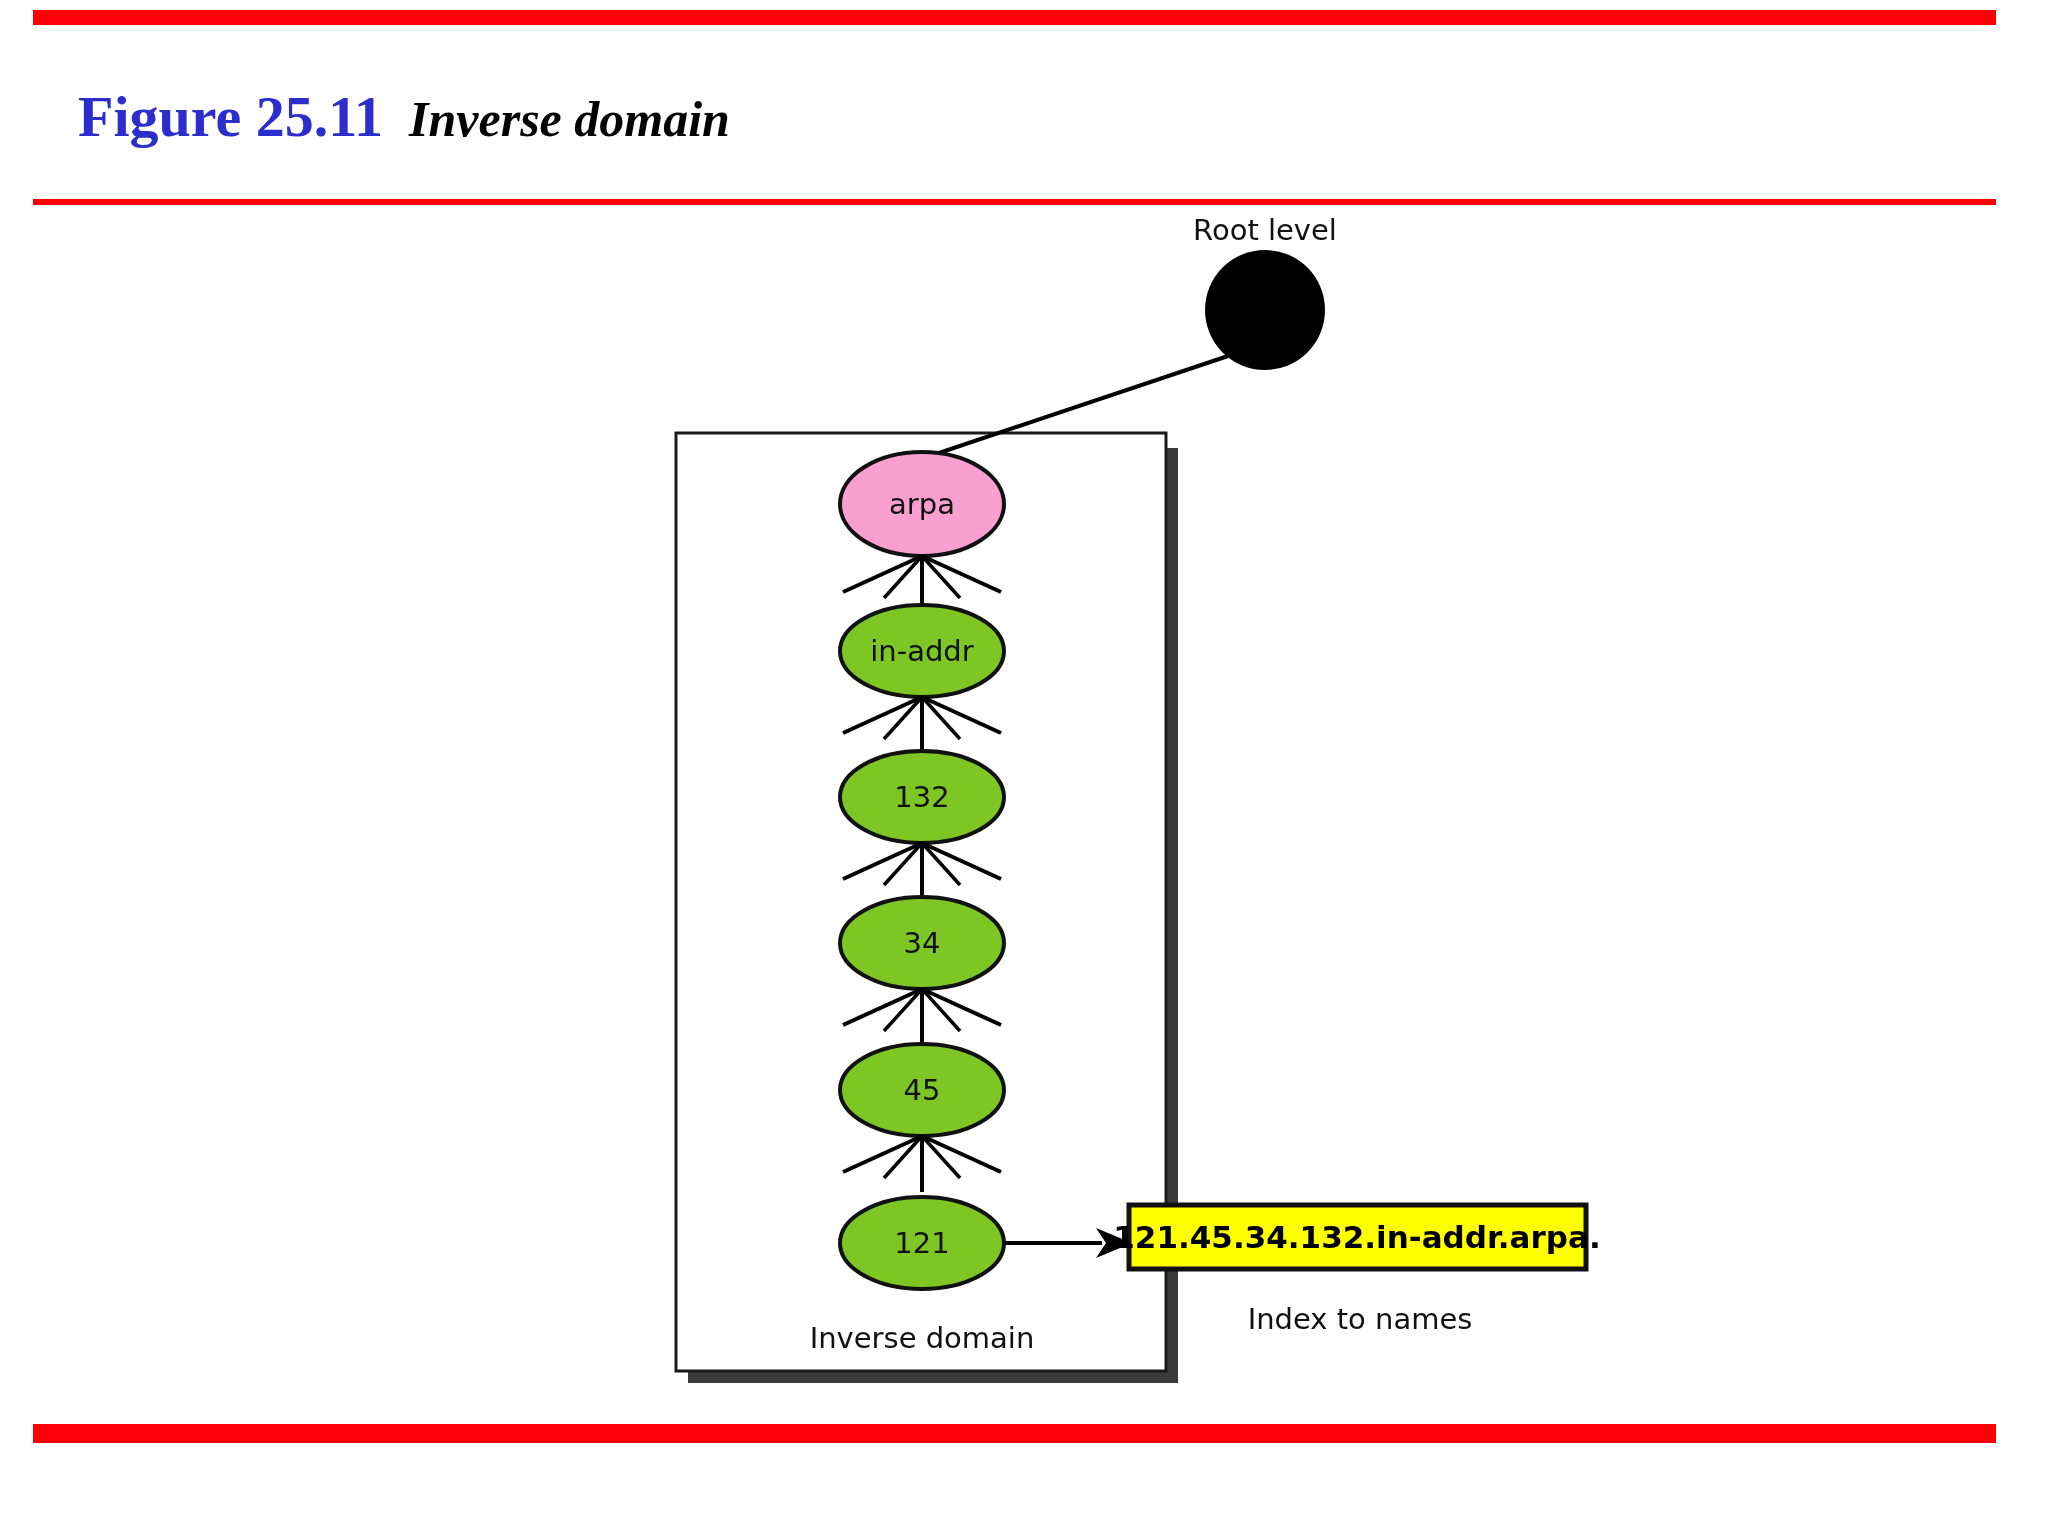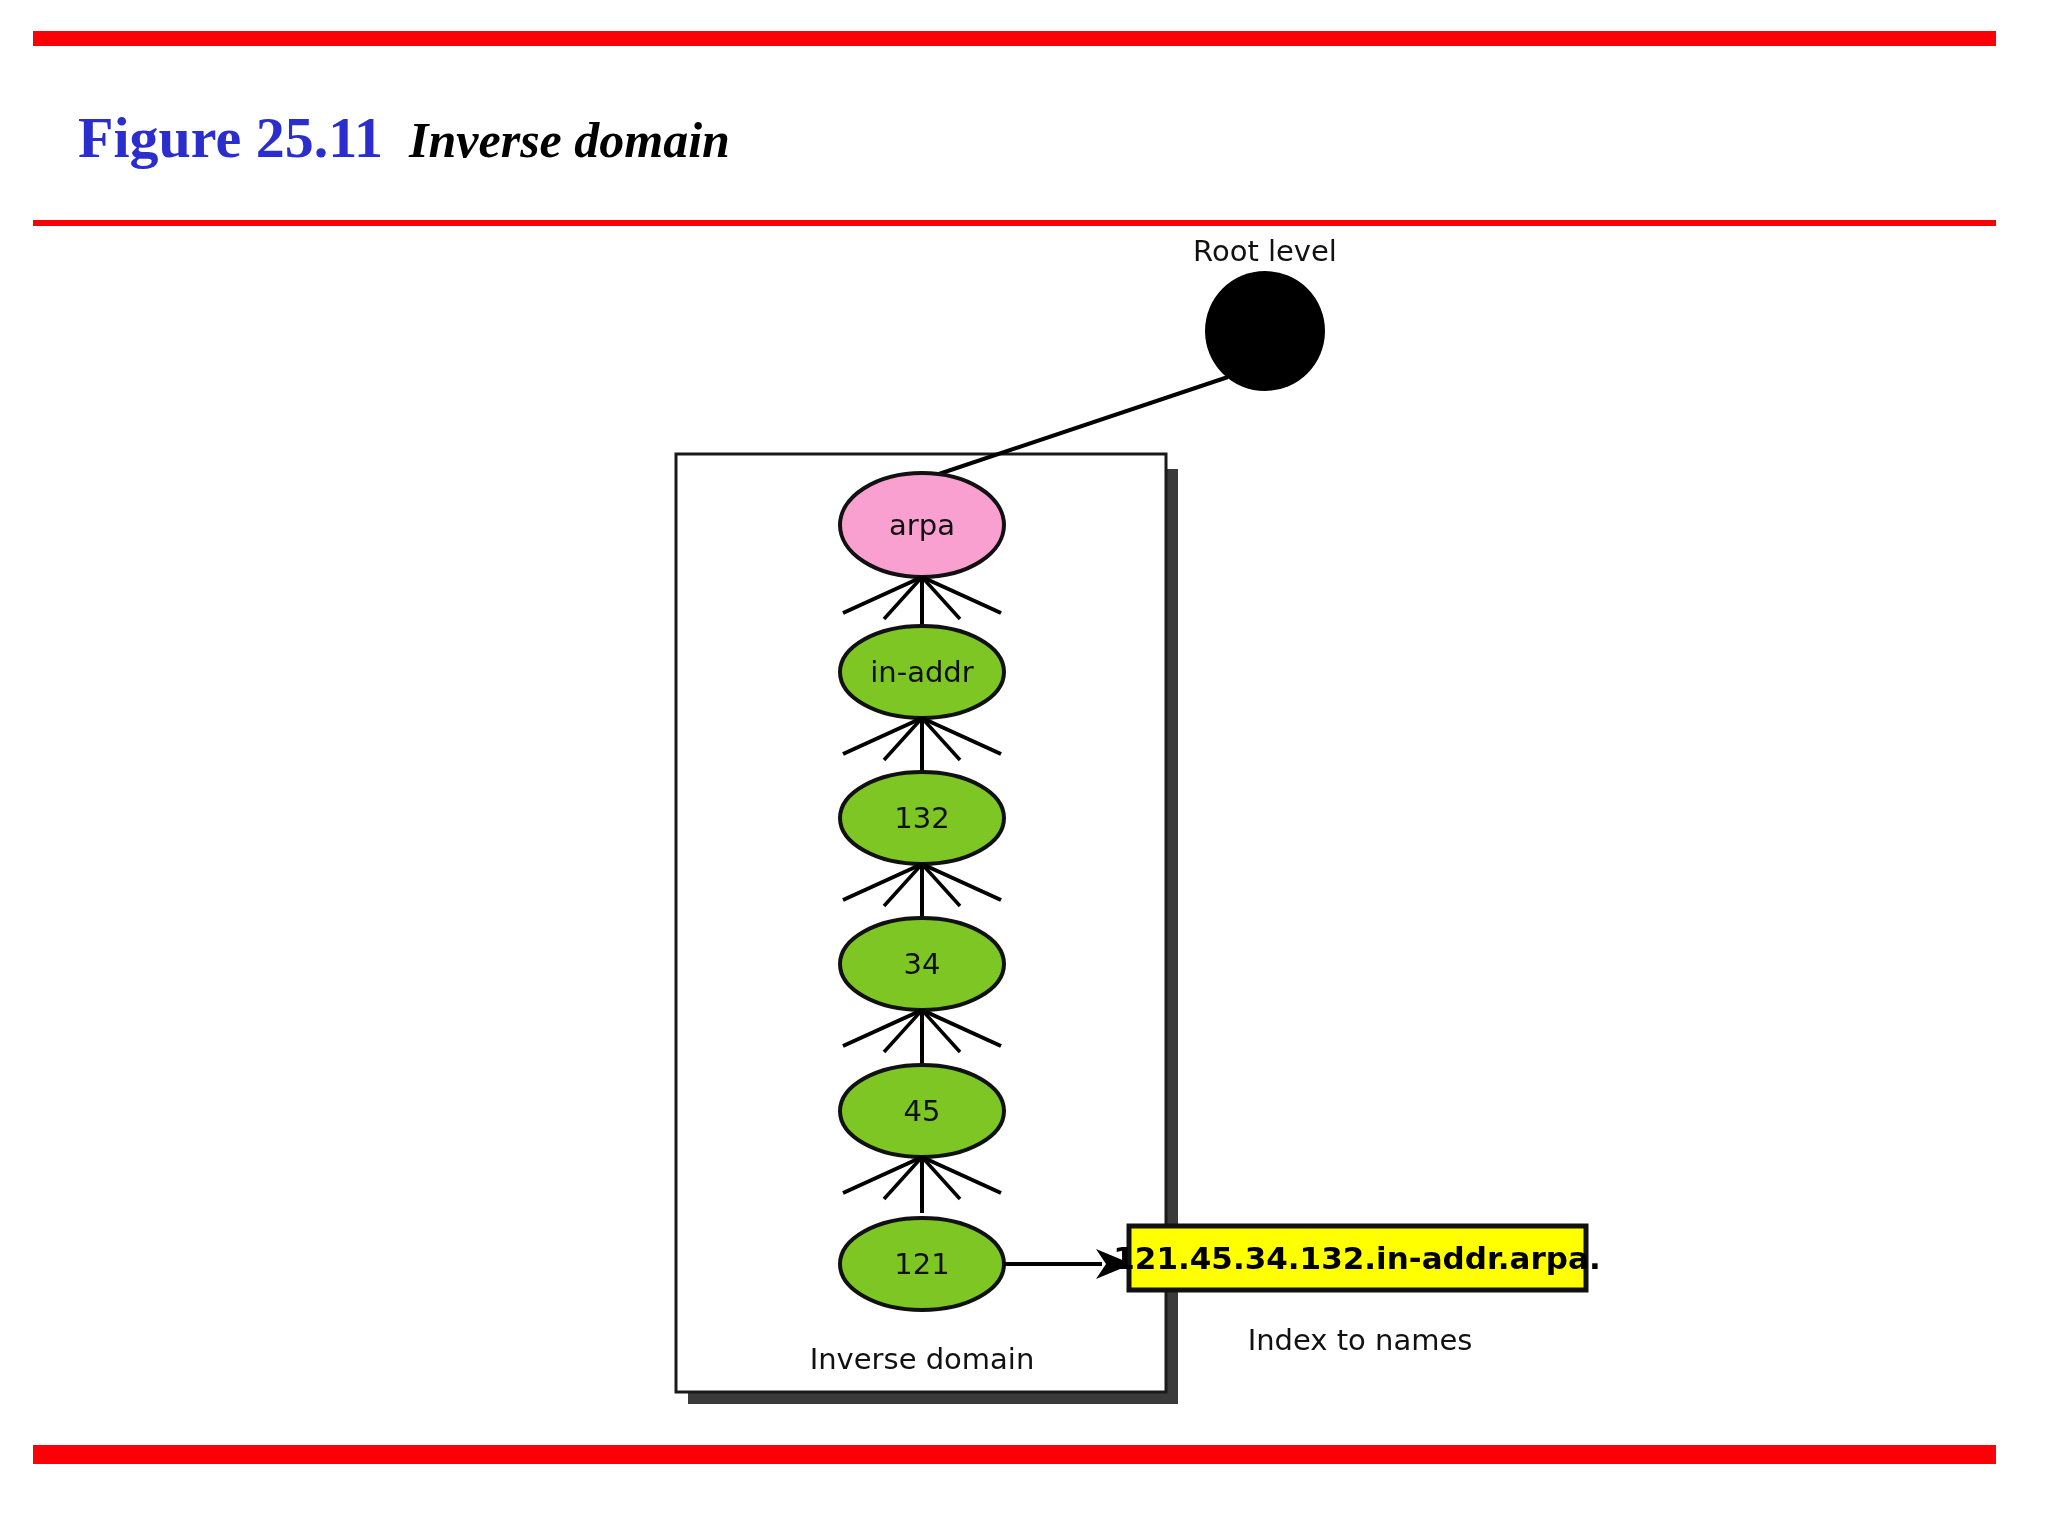--- a/index.html
+++ b/index.html
@@ -19,7 +19,6 @@
     left: 0; top: 0;
     width: 2048px;
     height: 1472px;
-    margin-top: 21px;
   }
   
   .rule {

